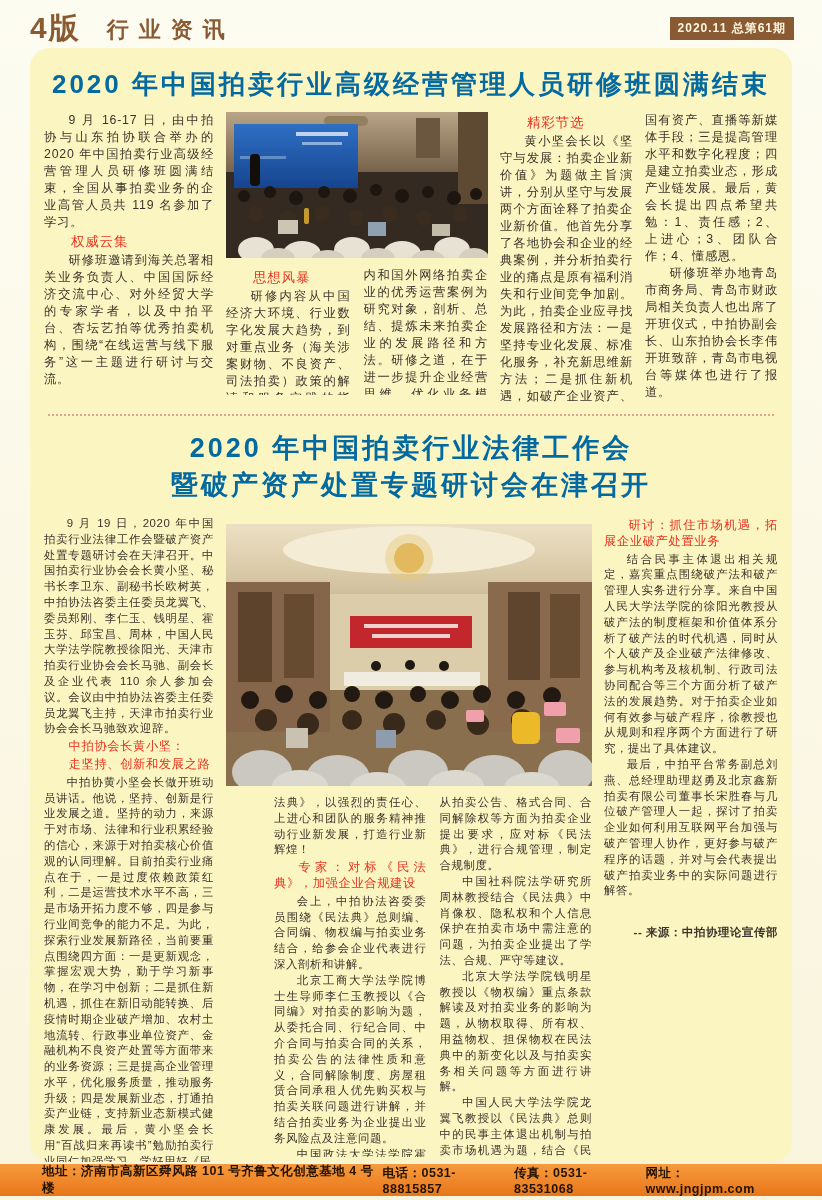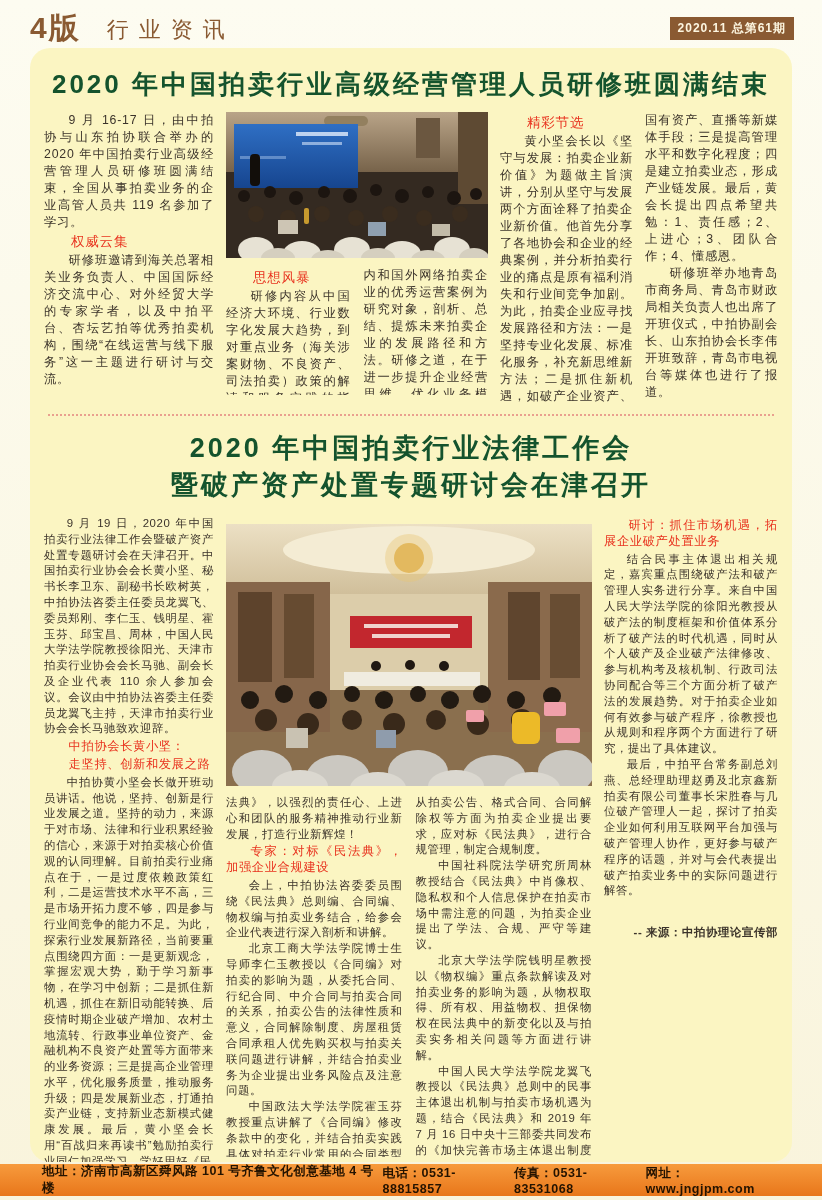--- a/index.html
+++ b/index.html
@@ -14,7 +14,7 @@
   
   .masthead { height:46px; display:flex; align-items:center; padding:10px 28px 0 30px; position:relative; }
   .page-label { font-size:30px; font-weight:900; color:#8a5a32; letter-spacing:2px; }
-  .section-title { font-size:22px; font-weight:400; color:#8a5a32; letter-spacing:10px; margin-left:26px; padding-top:4px; }
+  .section-title { font-size:22px; font-weight:700; color:#8a5a32; letter-spacing:10px; margin-left:26px; padding-top:4px; }
   .issue-badge { margin-left:auto; background:#8a5a32; color:#fdf6e0; font-size:12px; font-weight:bold; padding:3px 8px; letter-spacing:1px; }
 
   

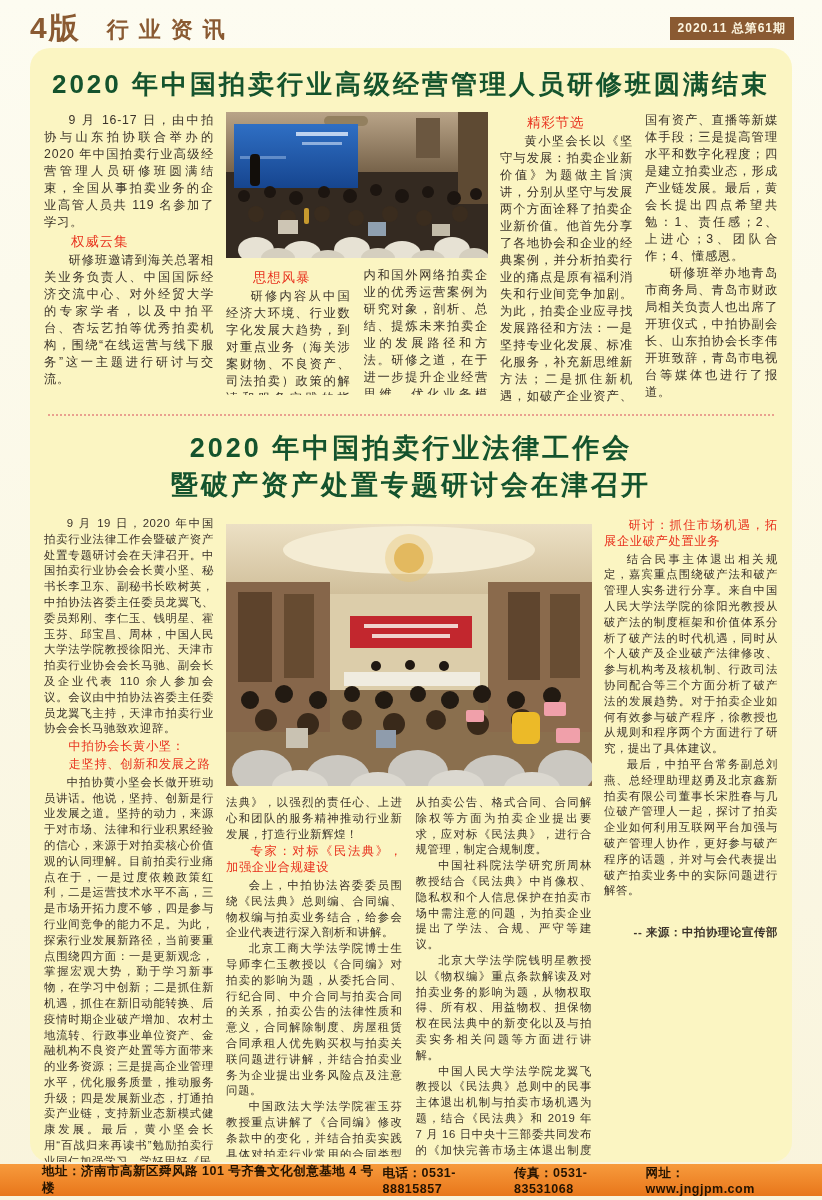--- a/index.html
+++ b/index.html
@@ -23,7 +23,7 @@
     background:#fbf5c2; border-radius:20px; padding:6px 14px 10px; overflow:hidden;
   }
 
-  .headline { color:#14532d; font-weight:900; text-align:center; letter-spacing:3px;
+  .headline { color:#0369a1; font-weight:900; text-align:center; letter-spacing:3px;
     font-size:26px; line-height:36px; }
   .a1 .headline { margin:12px 0 10px; }
   .a2 .headline { font-size:27px; line-height:37px; }

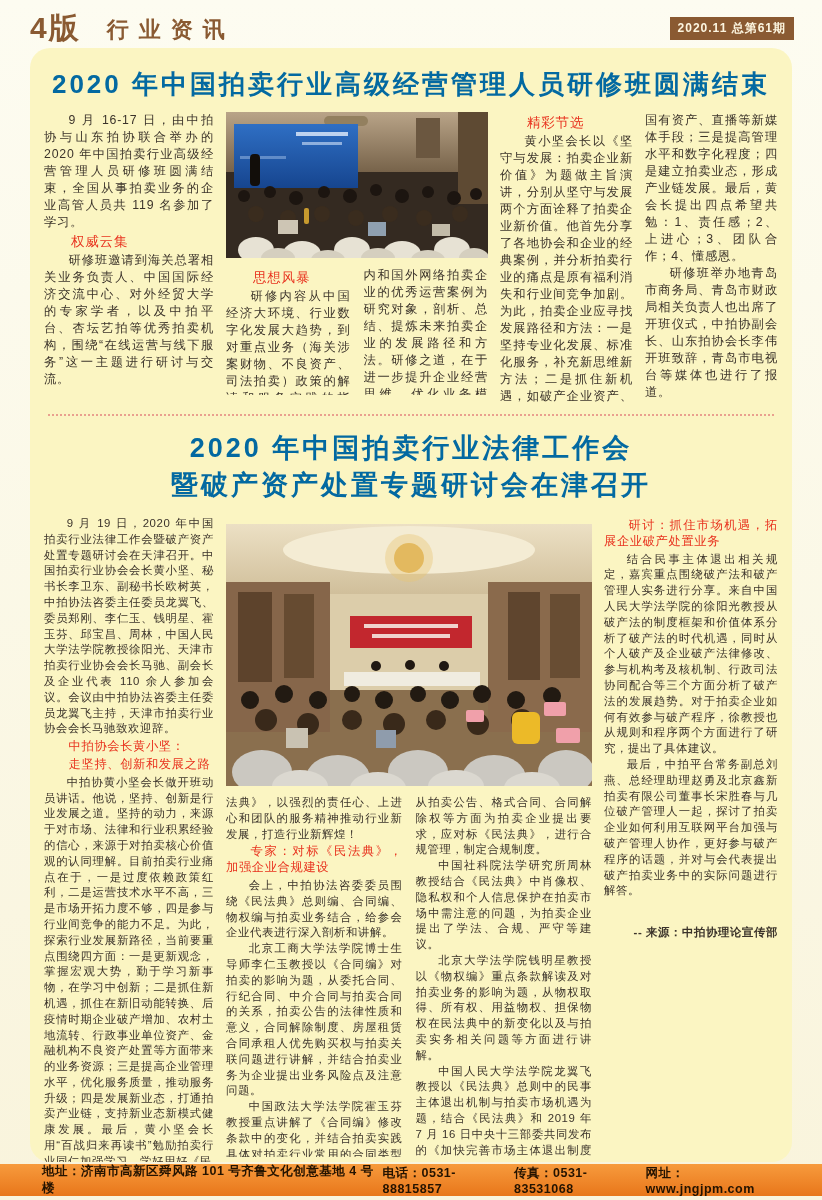--- a/index.html
+++ b/index.html
@@ -42,7 +42,7 @@
   .mid-cols { display:flex; gap:13px; margin-top:9px;justify-content:space-between; }
   .mid-cols .col { flex:1 1 0; }
   .a1 .mid-cols { height:128px; }
-  .a2 .mid-cols { height:362px; }
+  .a2 .mid-cols { height:362px;margin-left:48px; }
 
   .para { text-indent:2em; }
   .cont { text-indent:0; }

